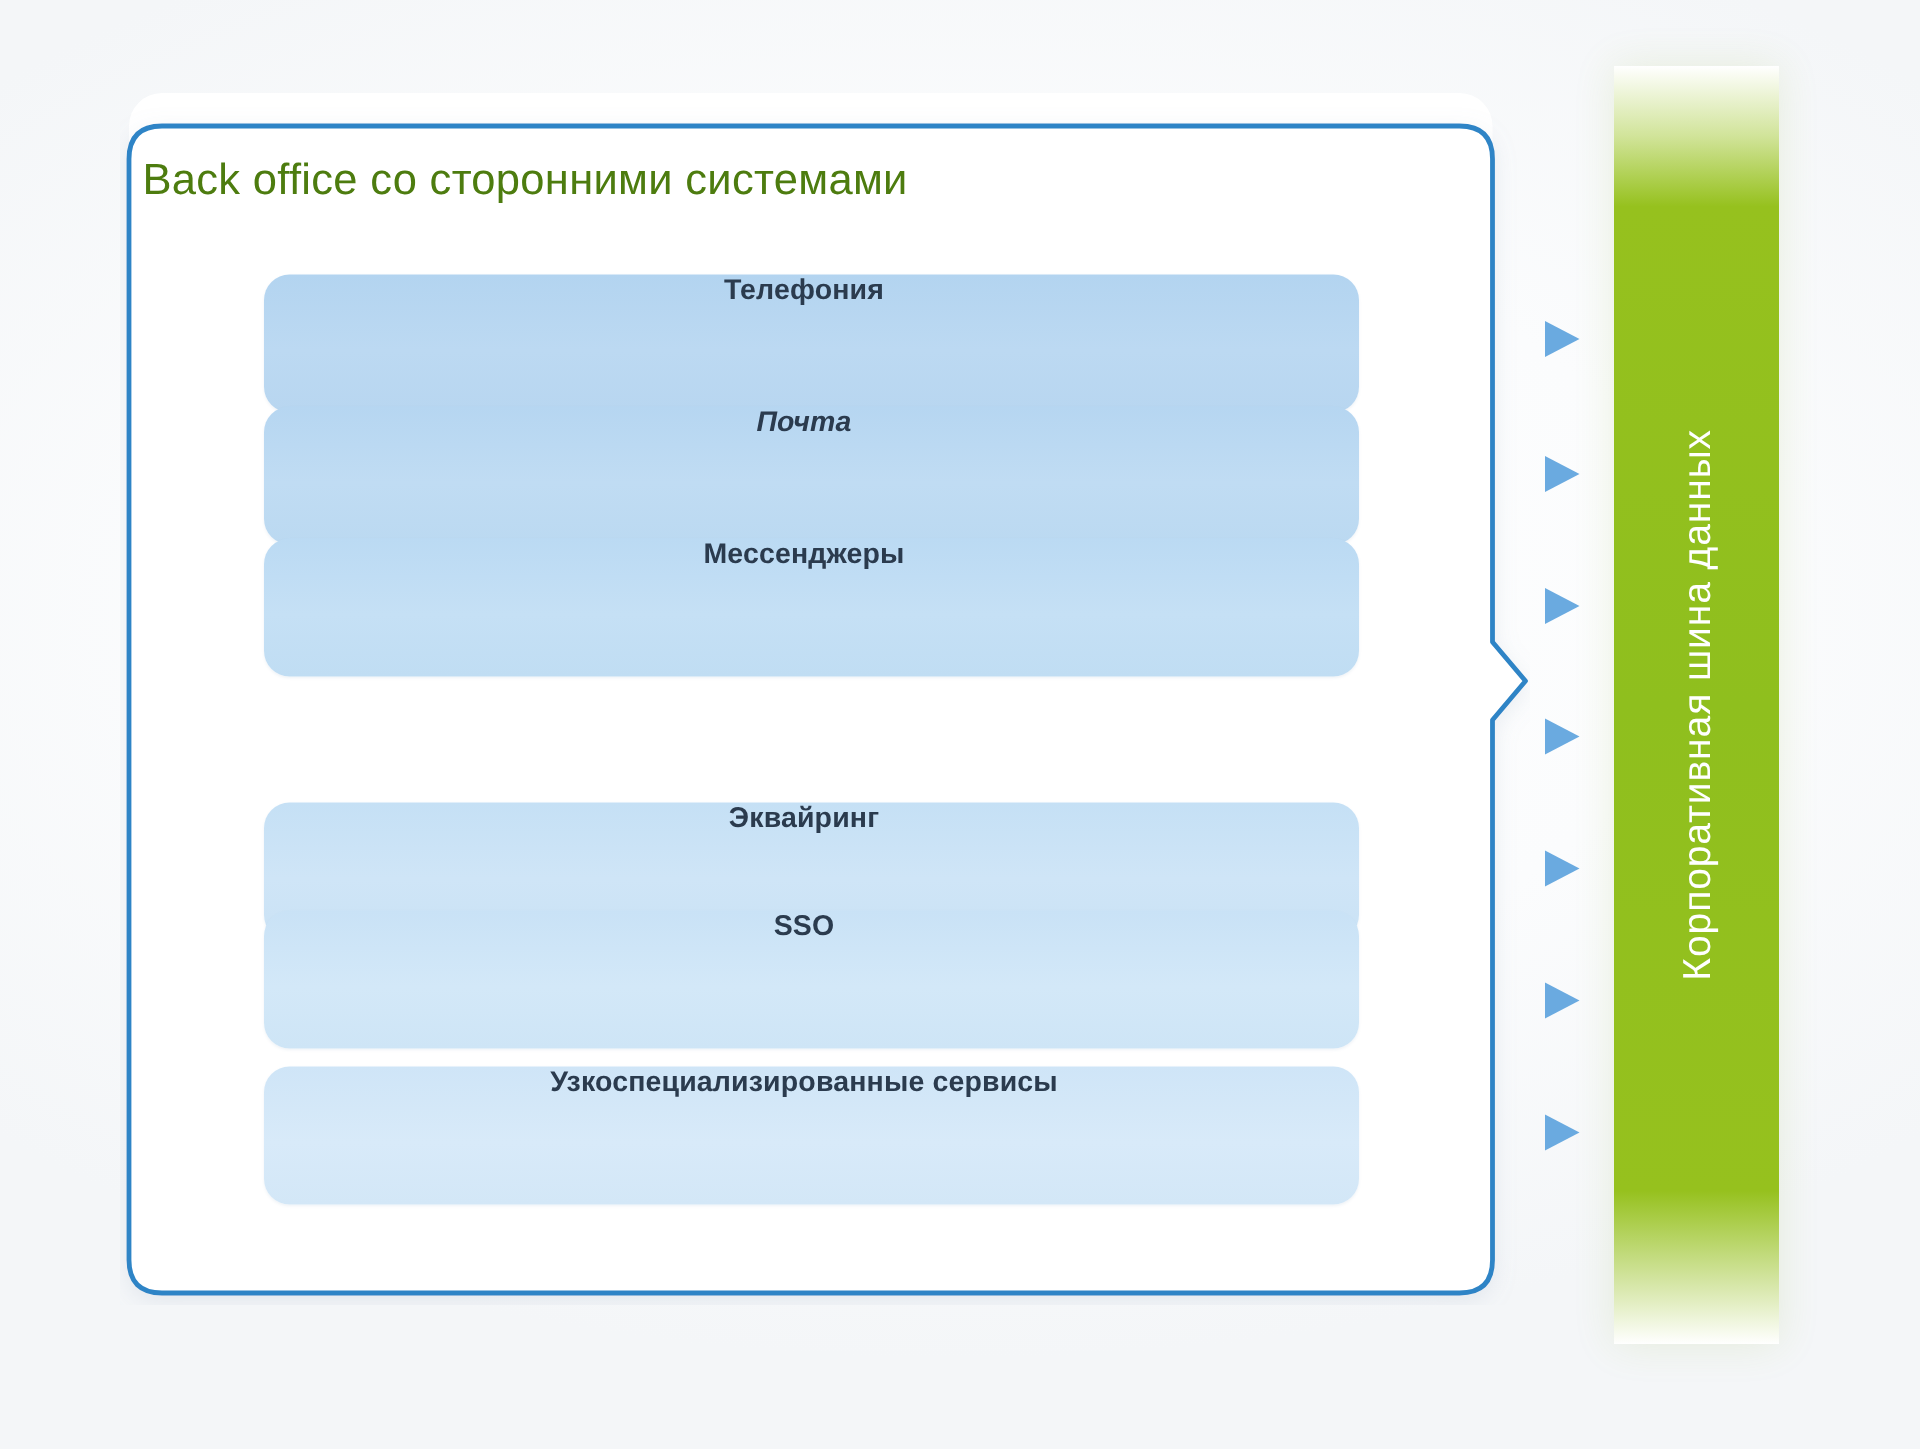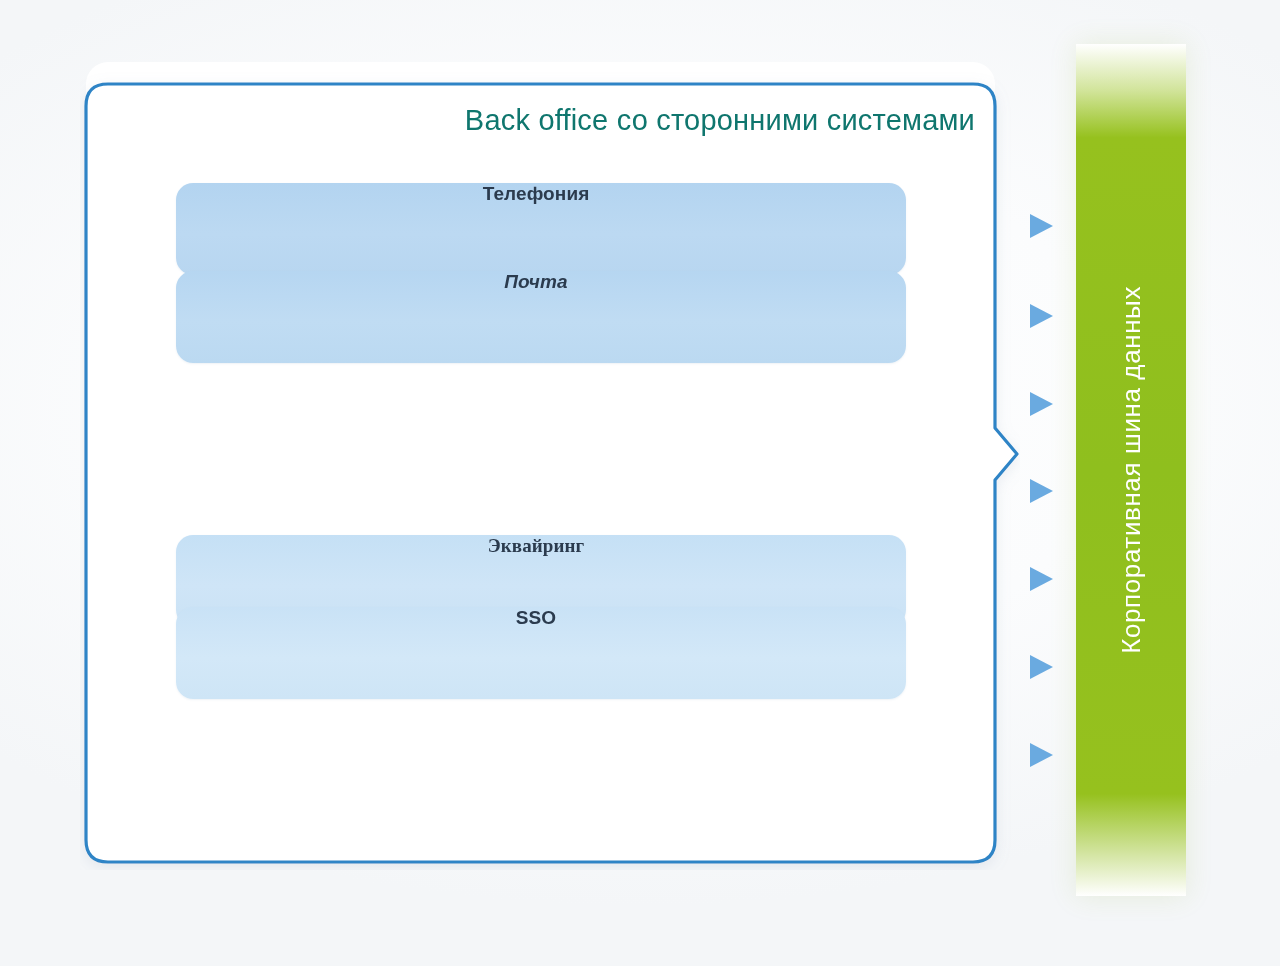--- a/index.html
+++ b/index.html
@@ -59,14 +59,14 @@
   
   .card-title {
     position: absolute;
-    left: 106px;
+    left: 95px;
     top: 104px;
     width: 869px;
-    text-align: right;
+    text-align: left;
     font-size: 29px;
     font-weight: 400;
     letter-spacing: 0.2px;
-    color: #0f766e;
+    color: #4d7c0f;
     z-index: 6;
     font-family: "Liberation Sans", sans-serif;
   }

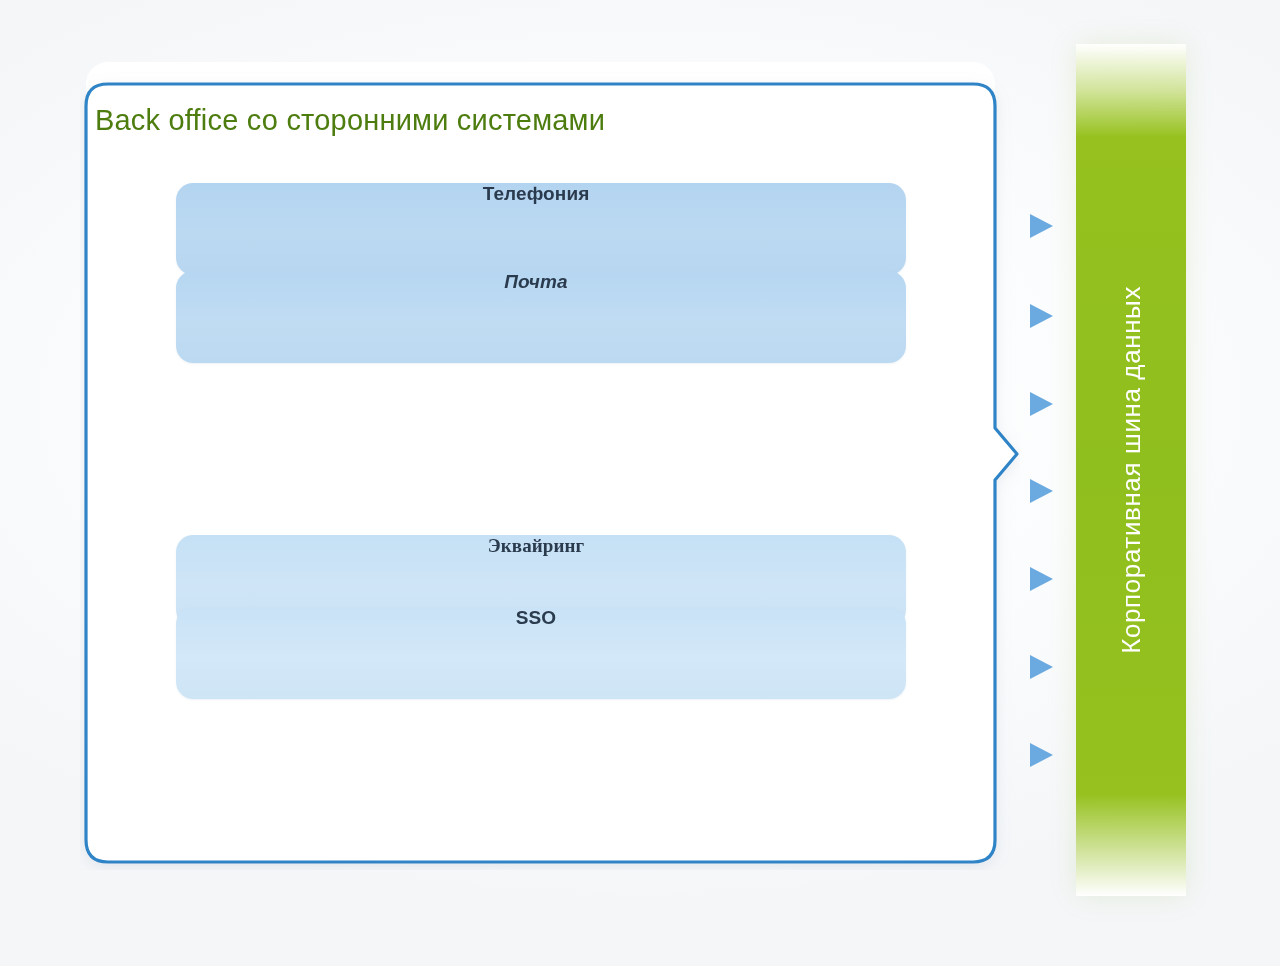--- a/index.html
+++ b/index.html
@@ -195,6 +195,9 @@
     <div class="pill pill-1">
       <span class="pill-label">Почта</span>
     </div>
+    <div class="pill pill-2">
+      <span class="pill-label">Мессенджеры</span>
+    </div>
     <div class="pill pill-4">
       <span class="pill-label">Эквайринг</span>
     </div>

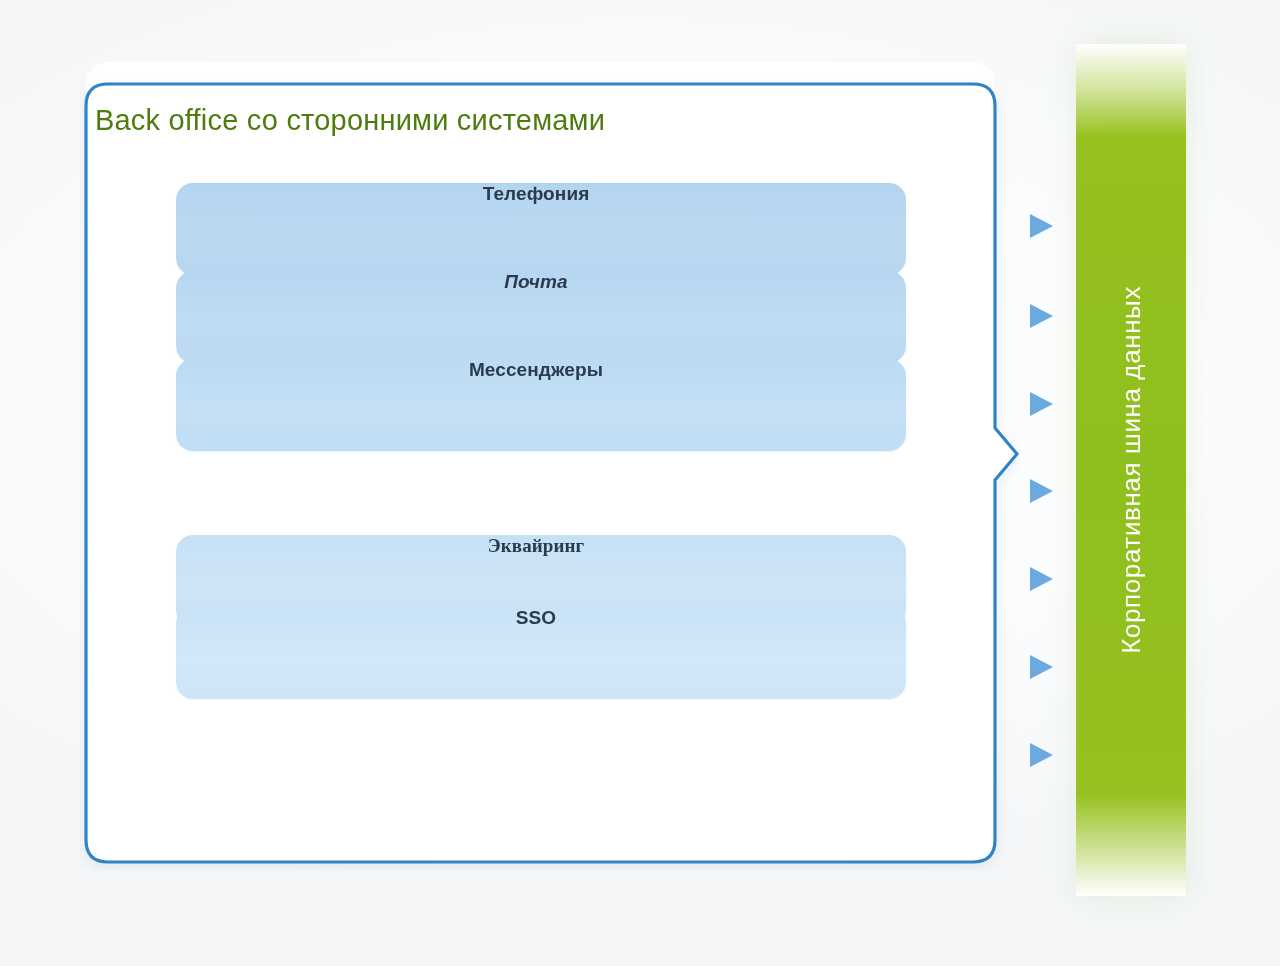--- a/index.html
+++ b/index.html
@@ -105,7 +105,7 @@
   .pill-1 { top: 88px;  background: linear-gradient(180deg,#b6d6f1 0%, #c0dcf3 55%, #bbd9f1 100%); font-style: italic; }
   .pill-2 { top: 176px; background: linear-gradient(180deg,#bbdaf3 0%, #c5e0f5 55%, #c0ddf3 100%); }
   .pill-3 { top: 264px; background: linear-gradient(180deg,#c0ddf4 0%, #cae3f6 55%, #c5e0f4 100%); }
-  .pill-4 { top: 352px; background: linear-gradient(180deg,#c5e0f5 0%, #cfe5f7 55%, #cae2f5 100%); font-family: Liberation Serif, serif; }
+  .pill-4 { top: 352px; background: linear-gradient(180deg,#c5e0f5 0%, #cfe5f7 55%, #cae2f5 100%); }
   .pill-5 { top: 424px; background: linear-gradient(180deg,#c9e2f6 0%, #d3e8f8 55%, #cee5f6 100%); }
   .pill-6 { top: 528px; background: linear-gradient(180deg,#cfe5f7 0%, #d8eaf9 55%, #d3e7f7 100%); }
 

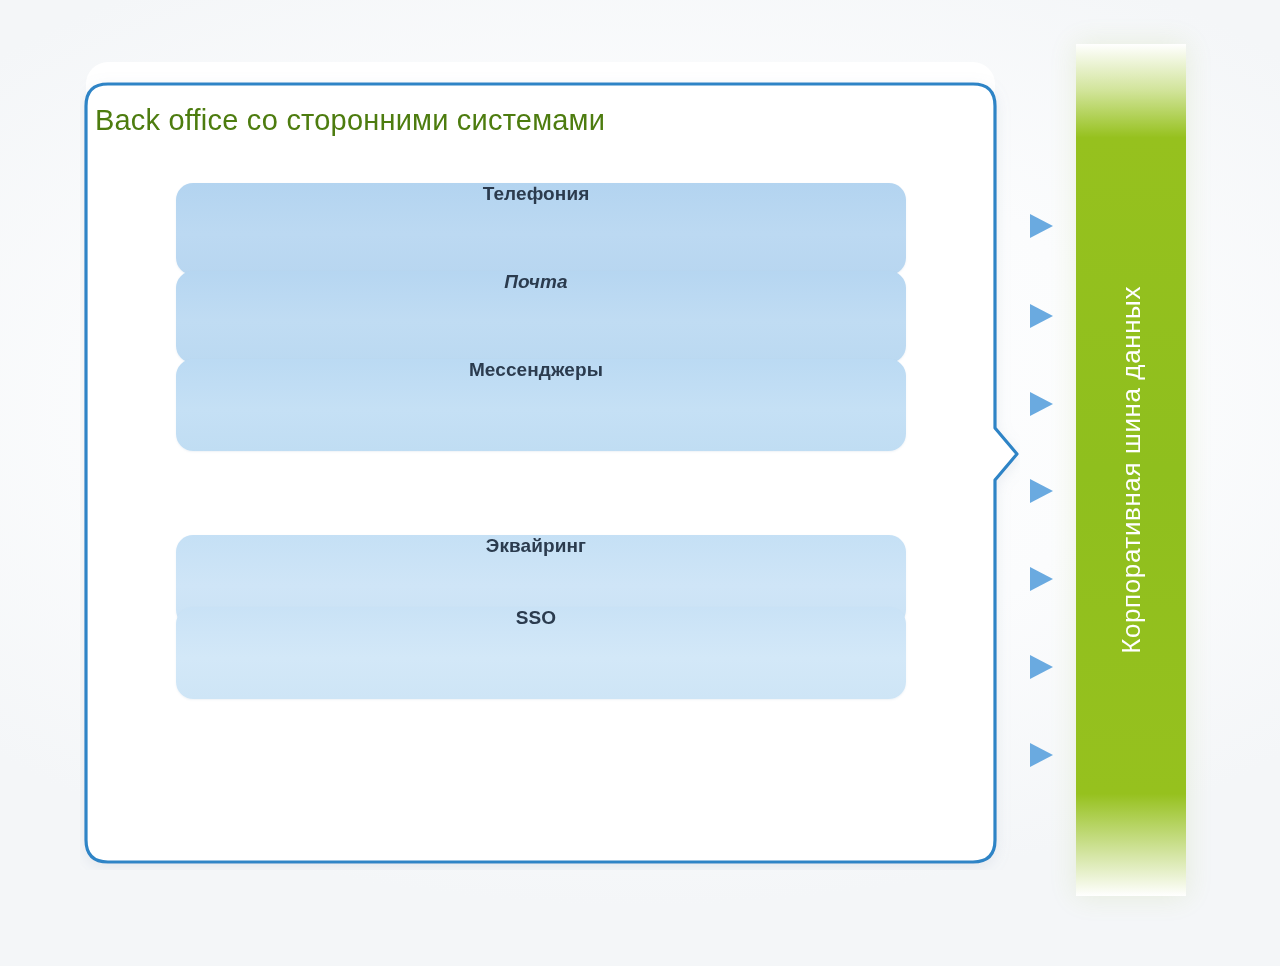--- a/index.html
+++ b/index.html
@@ -204,6 +204,9 @@
     <div class="pill pill-5">
       <span class="pill-label">SSO</span>
     </div>
+    <div class="pill pill-6">
+      <span class="pill-label">Узкоспециализированные сервисы</span>
+    </div>
   </div>
 
   <svg class="arrows-svg" viewBox="0 0 1280 966" width="1280" height="966">

